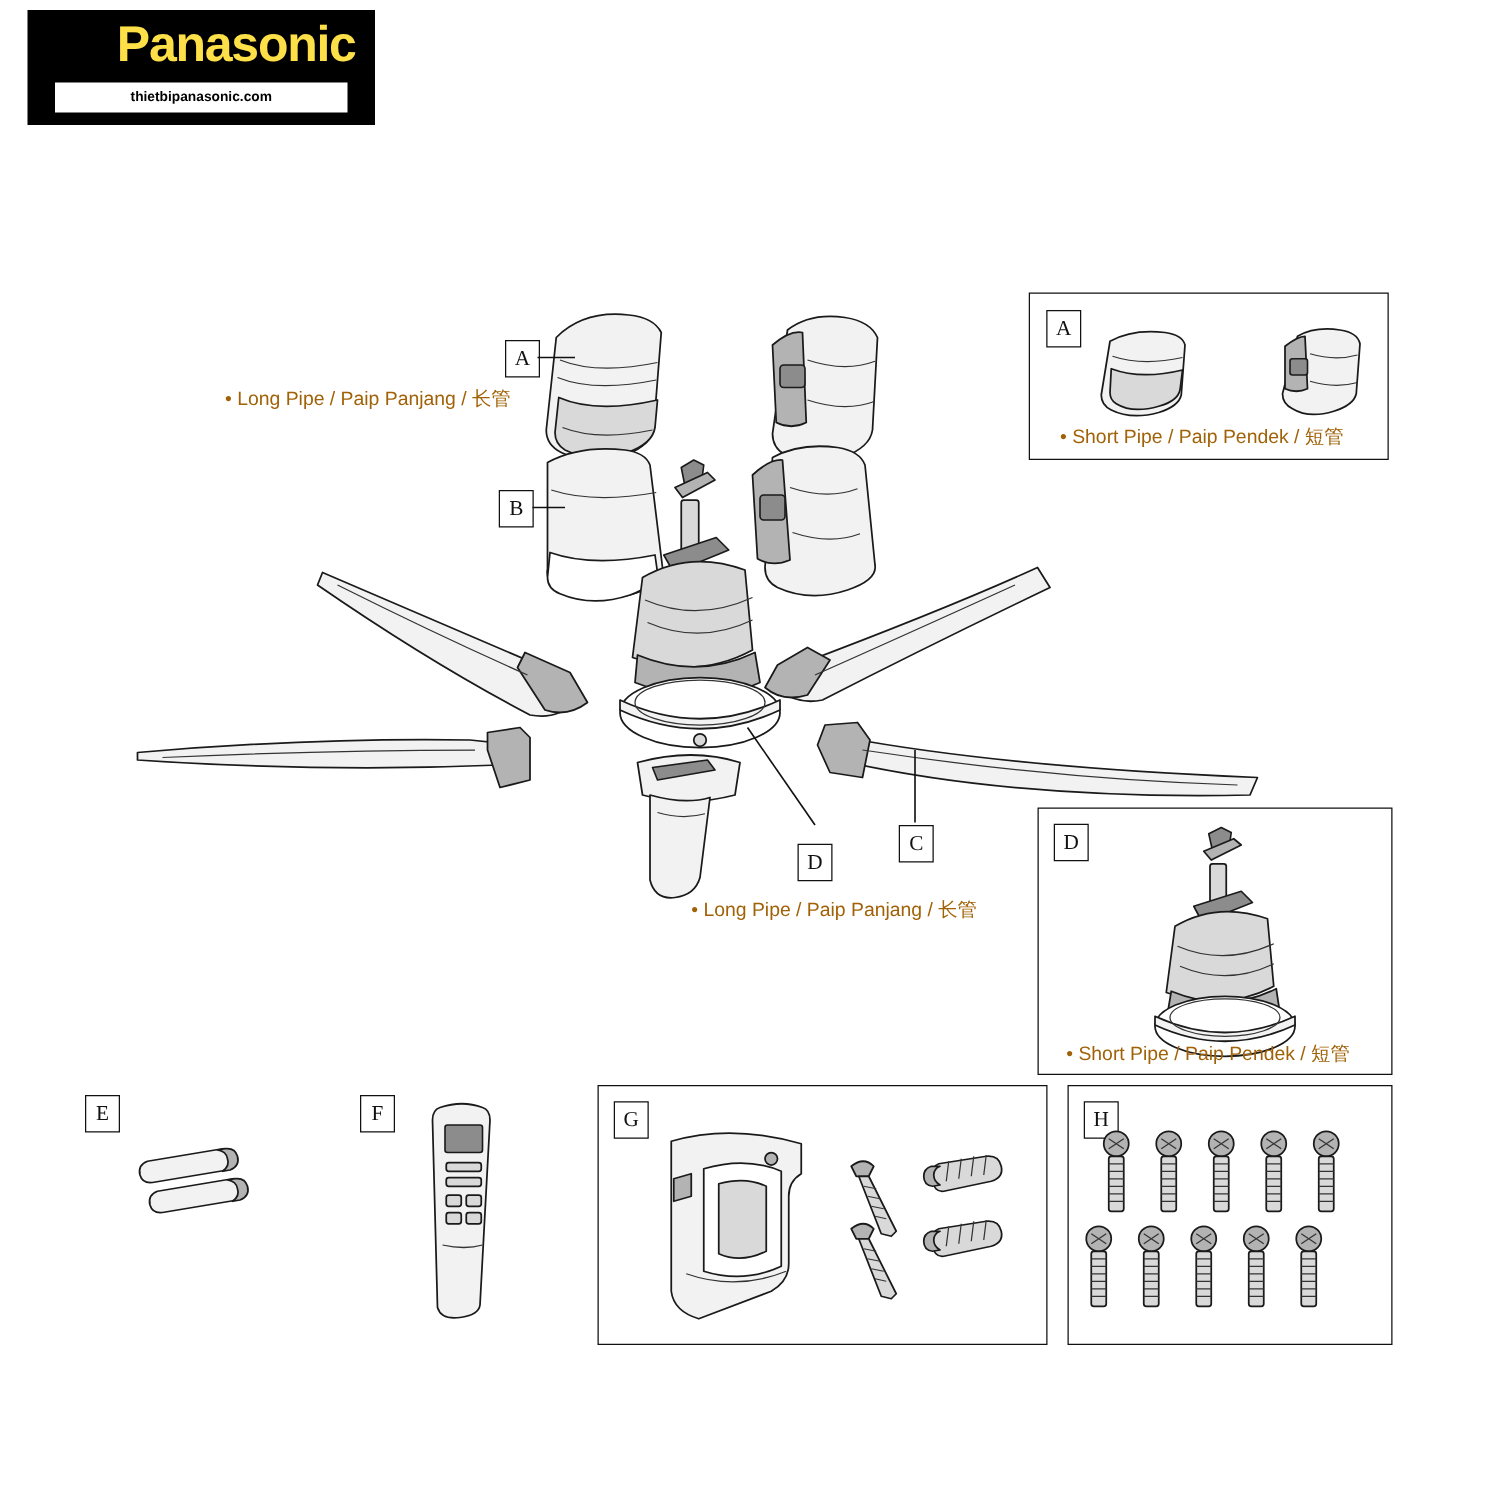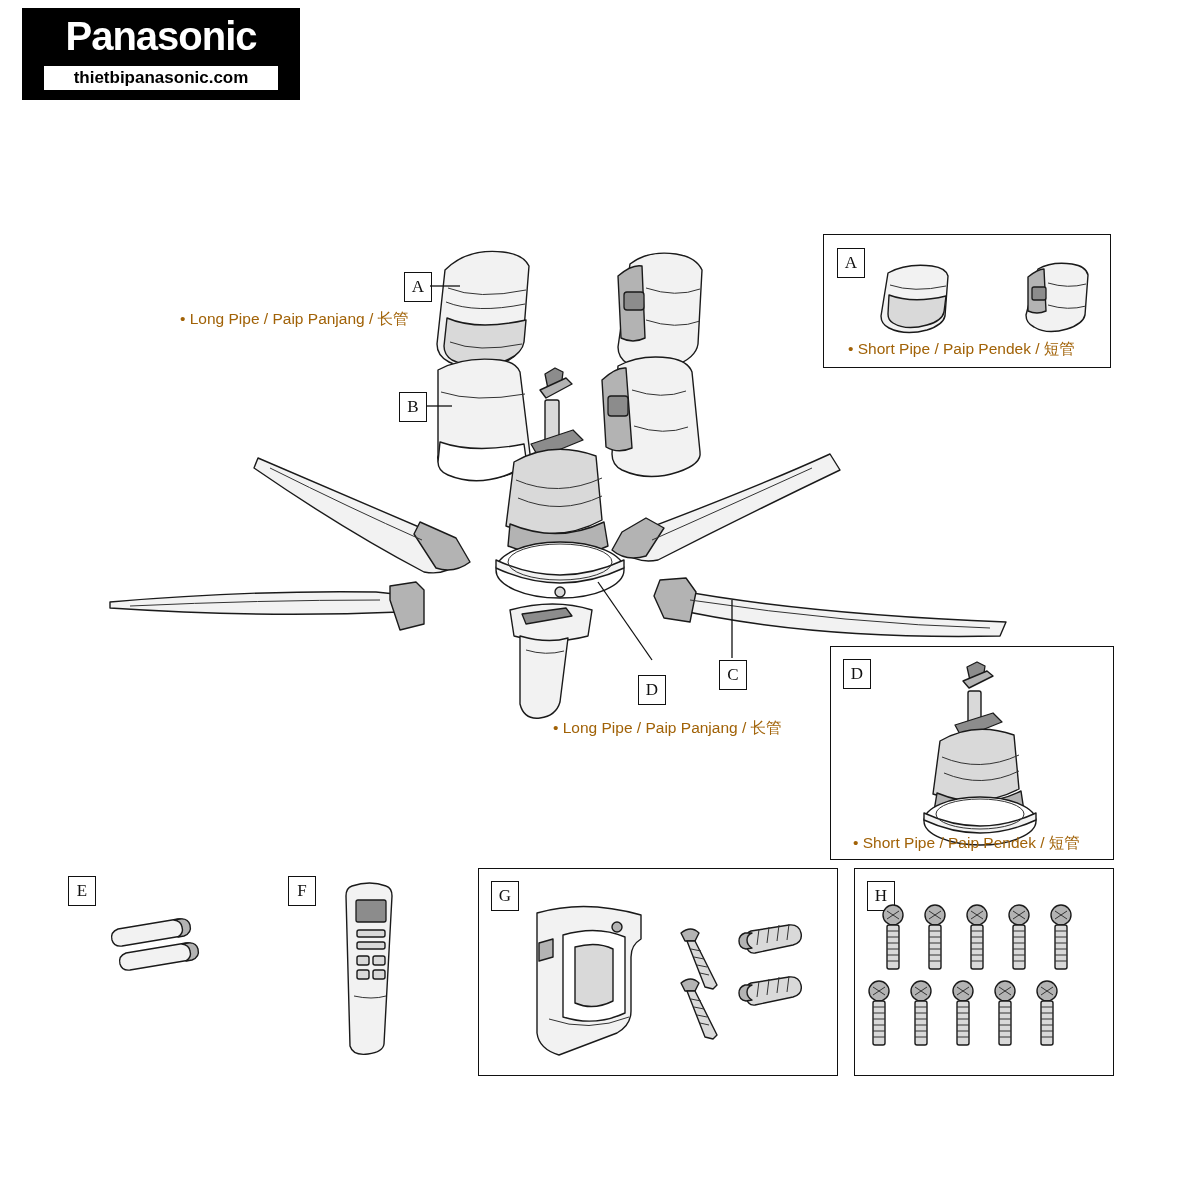--- a/index.html
+++ b/index.html
@@ -20,9 +20,10 @@
   }
   .logo-word{
     position:absolute;left:0;top:4px;width:278px;height:48px;
-    color:#ffffff;font-weight:bold;font-size:40px;letter-spacing:-1px;
+    color:#fde047;font-weight:bold;font-size:40px;letter-spacing:-1px;
     text-align:center;line-height:48px;
     font-family:"Liberation Sans", sans-serif;
+    padding-left:28px;
   }
   .logo-sub{
     position:absolute;left:22px;top:58px;width:234px;height:24px;

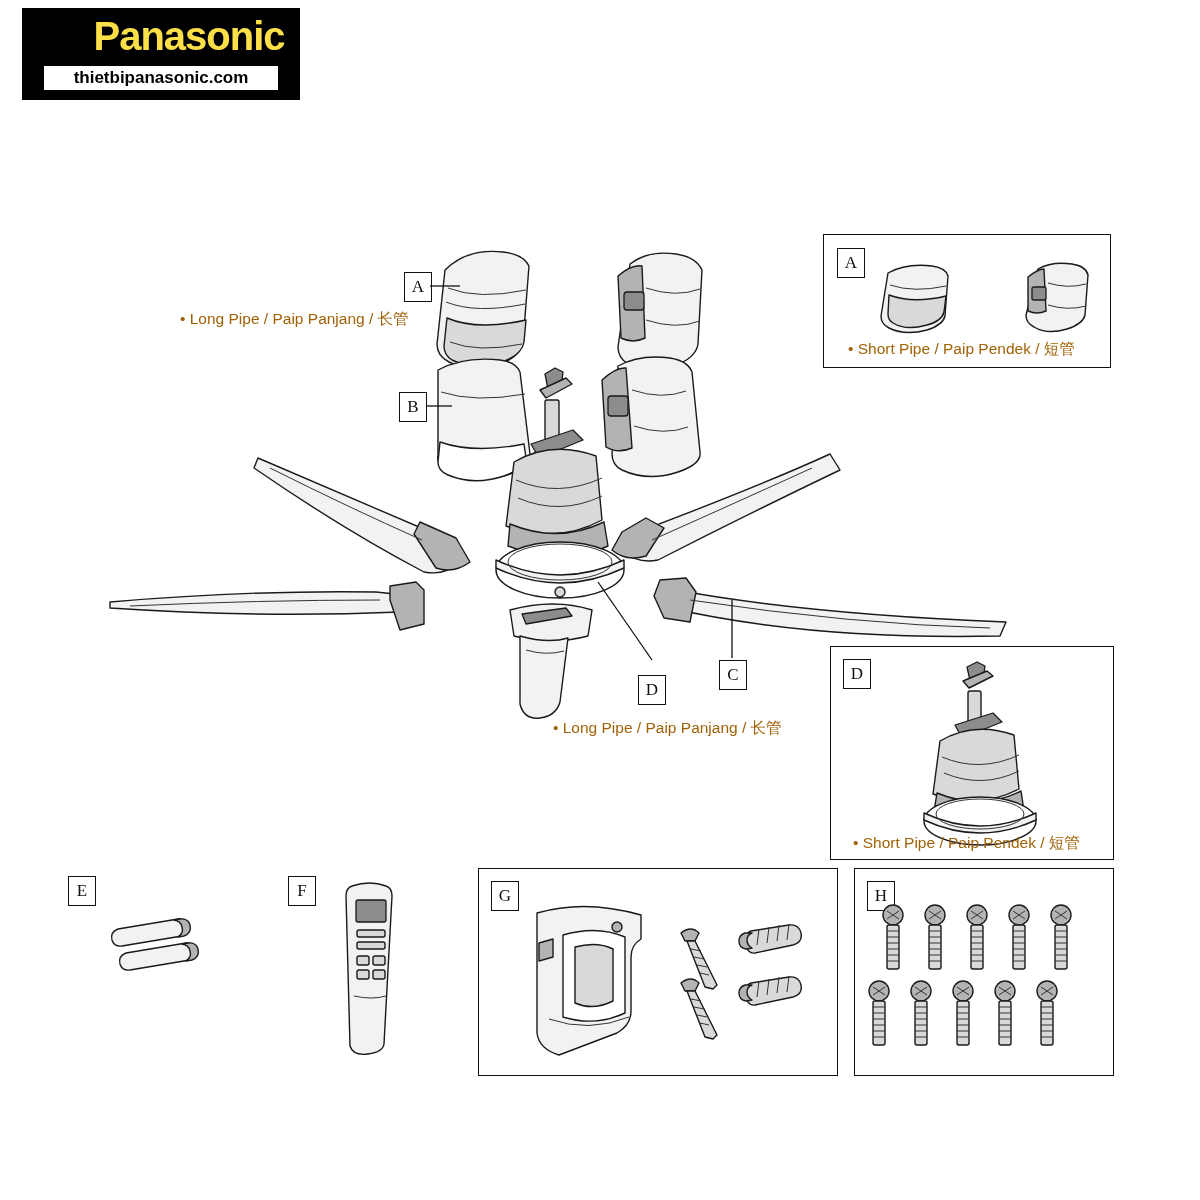--- a/index.html
+++ b/index.html
@@ -27,7 +27,7 @@
   }
   .logo-sub{
     position:absolute;left:22px;top:58px;width:234px;height:24px;
-    background:#fff;color:#000;font-weight:bold;font-size:17px;
+    background:#fff;color:#000;font-weight:bold;font-size:11px;
     text-align:center;line-height:24px;
   }
 

